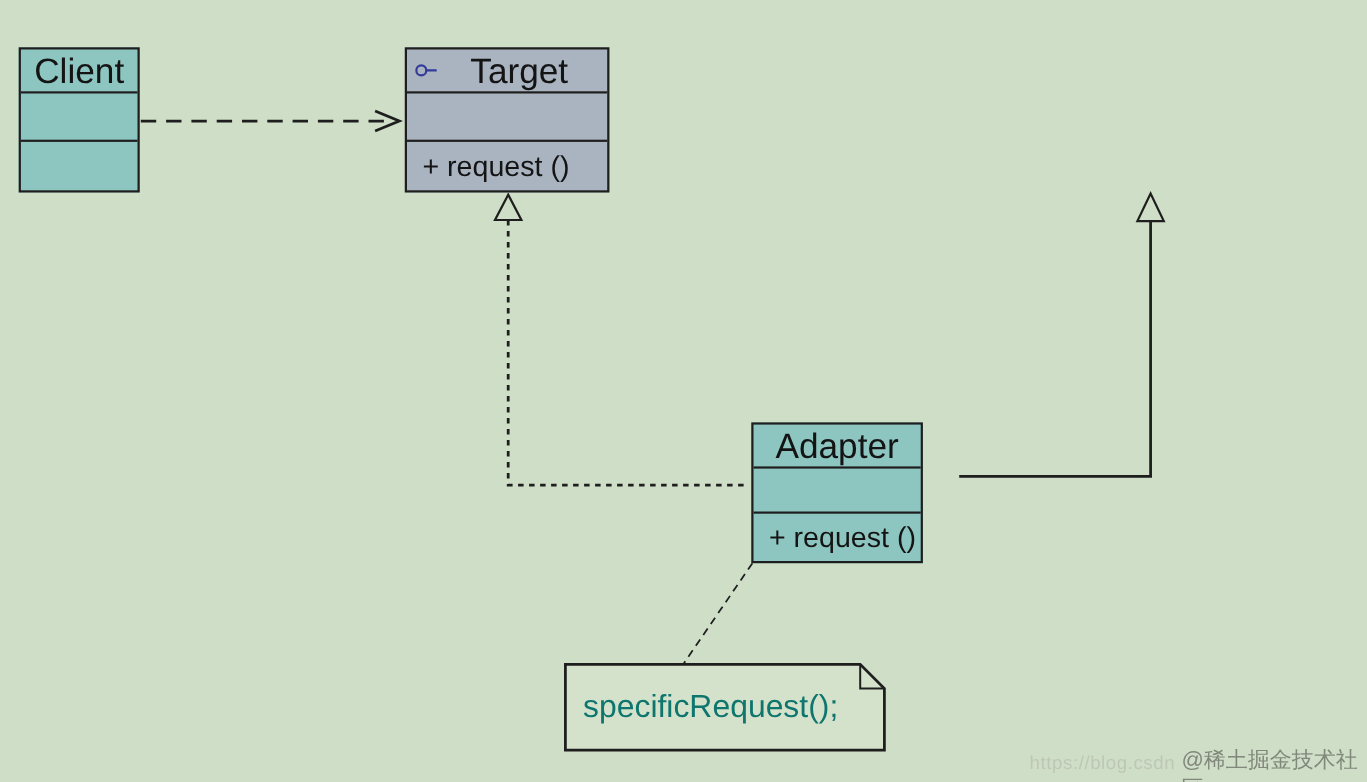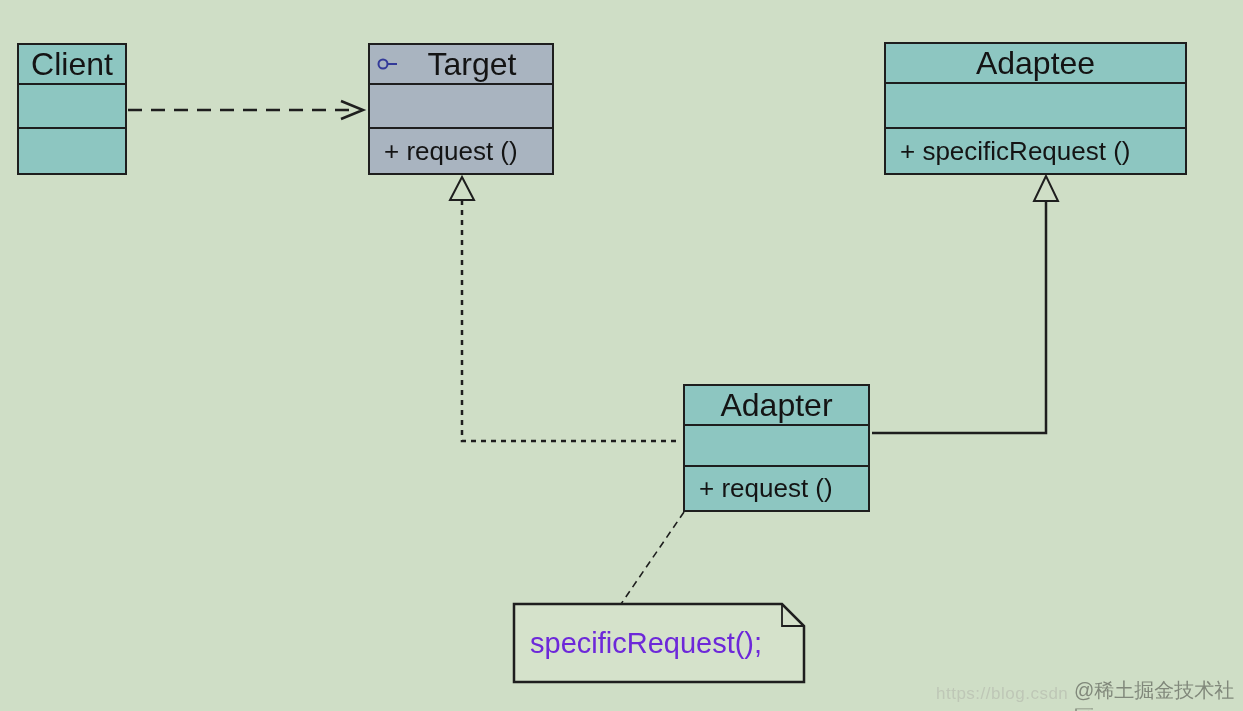--- a/index.html
+++ b/index.html
@@ -122,15 +122,6 @@
     </div>
   </div>
 
-  <div class="classbox adaptee">
-    <div class="hdr">
-      <span>Adaptee</span>
-    </div>
-    <div class="attrs"></div>
-    <div class="ops">
-      <span>+ specificRequest ()</span>
-    </div>
-  </div>
 
   <div class="classbox adapter">
     <div class="hdr">

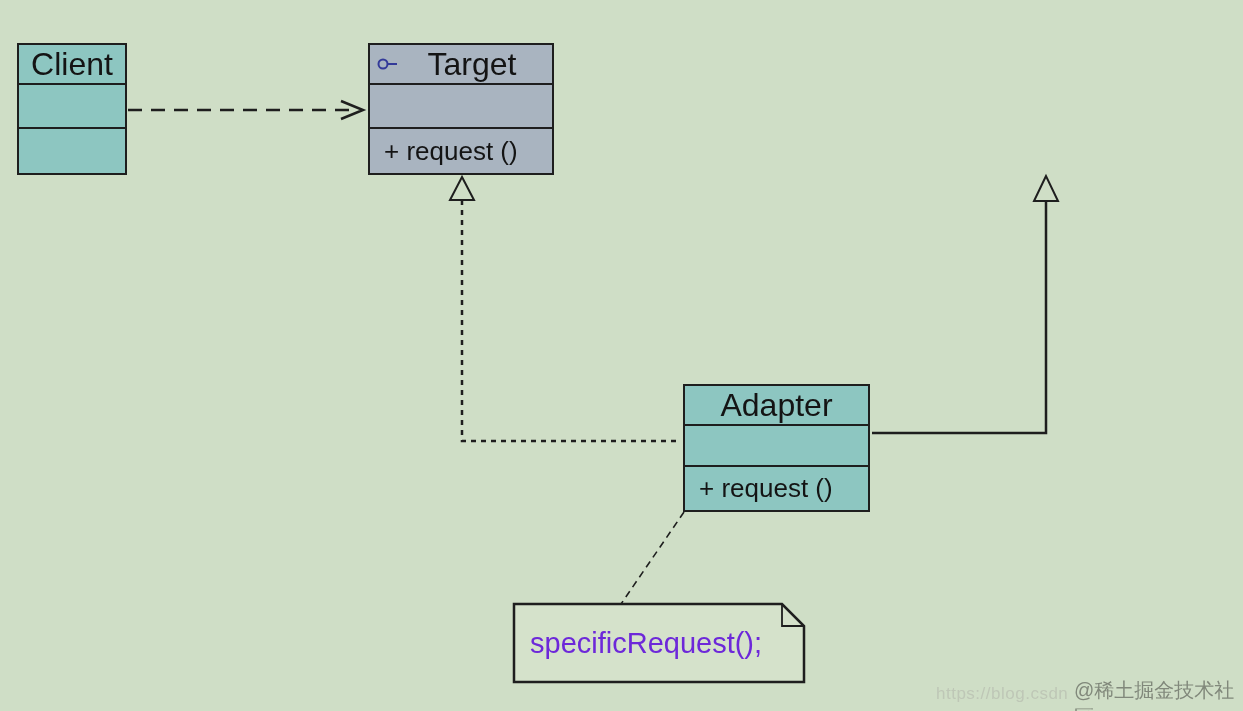--- a/index.html
+++ b/index.html
@@ -46,7 +46,7 @@
   .target .hdr{padding-left:22px;text-align:center;}
   .adaptee{left:884px;top:42px; width:303px;height:133px;background:var(--class-fill);}
   .adaptee .attrs{height:45px;}
-  .adapter{left:683px;top:384px;width:187px;height:128px;background:var(--class-fill);}
+  .adapter{left:683px;top:384px;width:156px;height:128px;background:var(--class-fill);}
   .adapter .attrs{height:41px;}
 
   .iface-icon{position:absolute;left:7px;top:12px;width:22px;height:14px;}

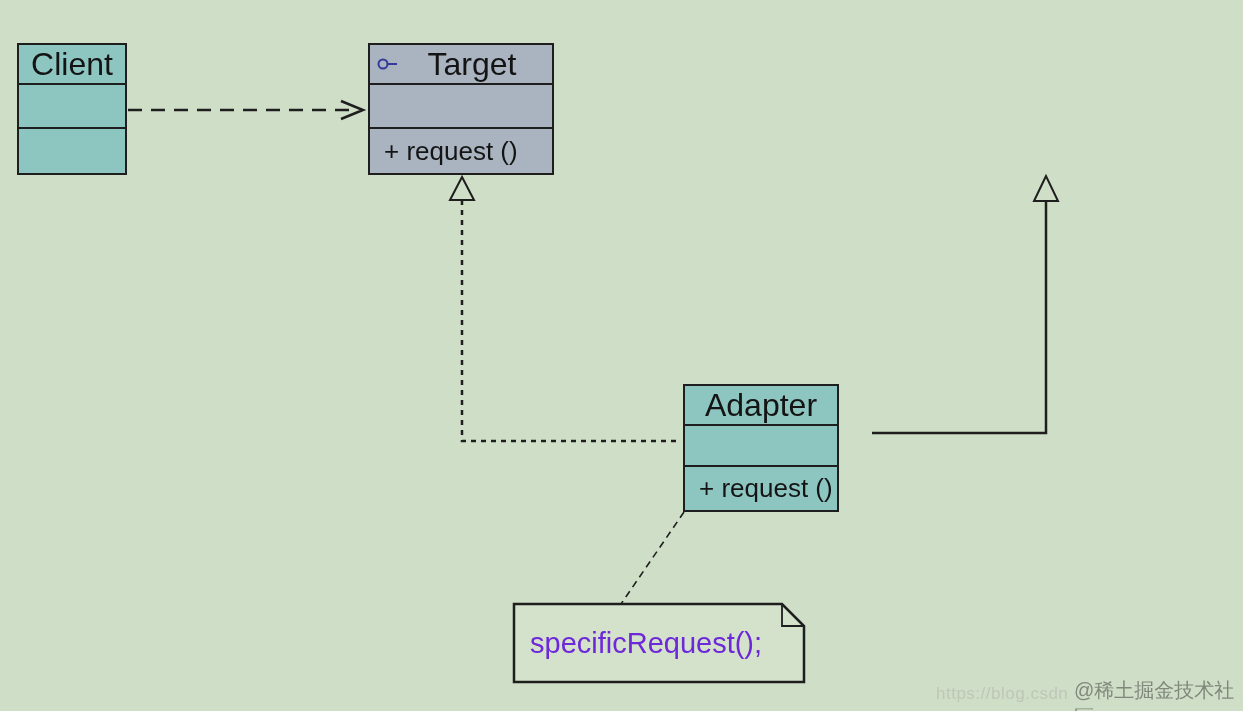--- a/index.html
+++ b/index.html
@@ -55,7 +55,7 @@
   .note-text{
     position:absolute;z-index:2;left:514px;top:604px;width:290px;height:79px;
     display:flex;align-items:center;padding-left:16px;box-sizing:border-box;
-    font-size:29px;color:#6d28d9;white-space:nowrap;
+    font-size:29px;color:#0f766e;white-space:nowrap;
   }
 
   

